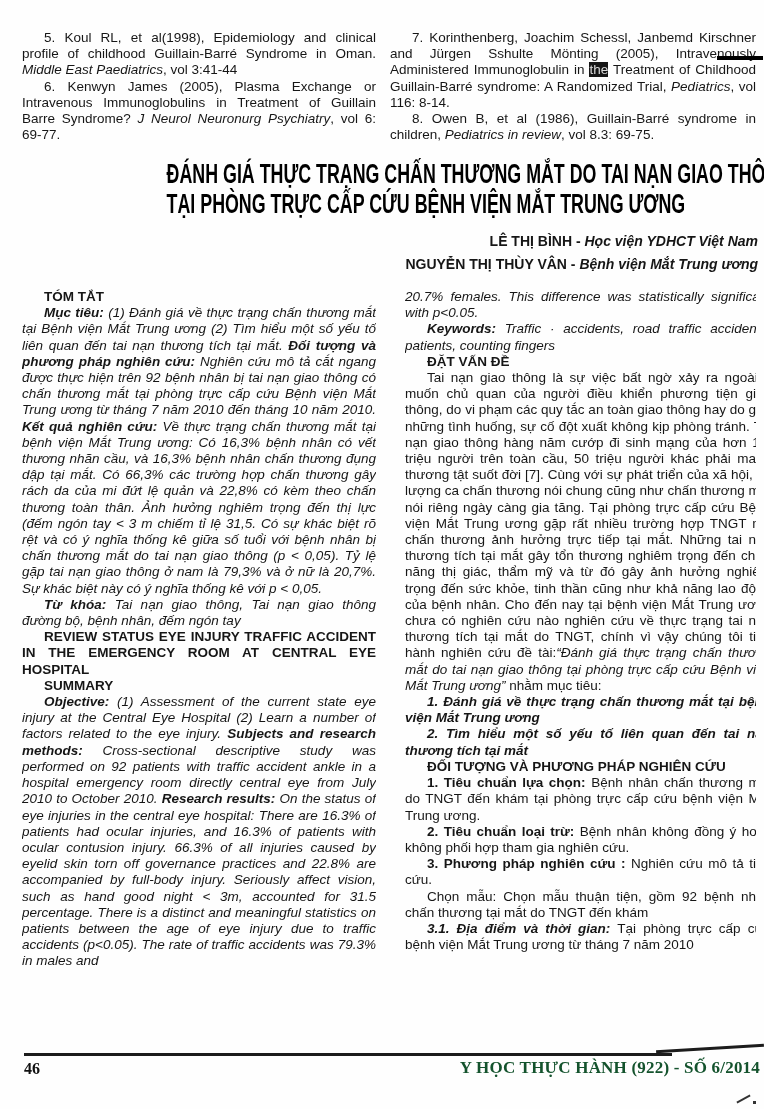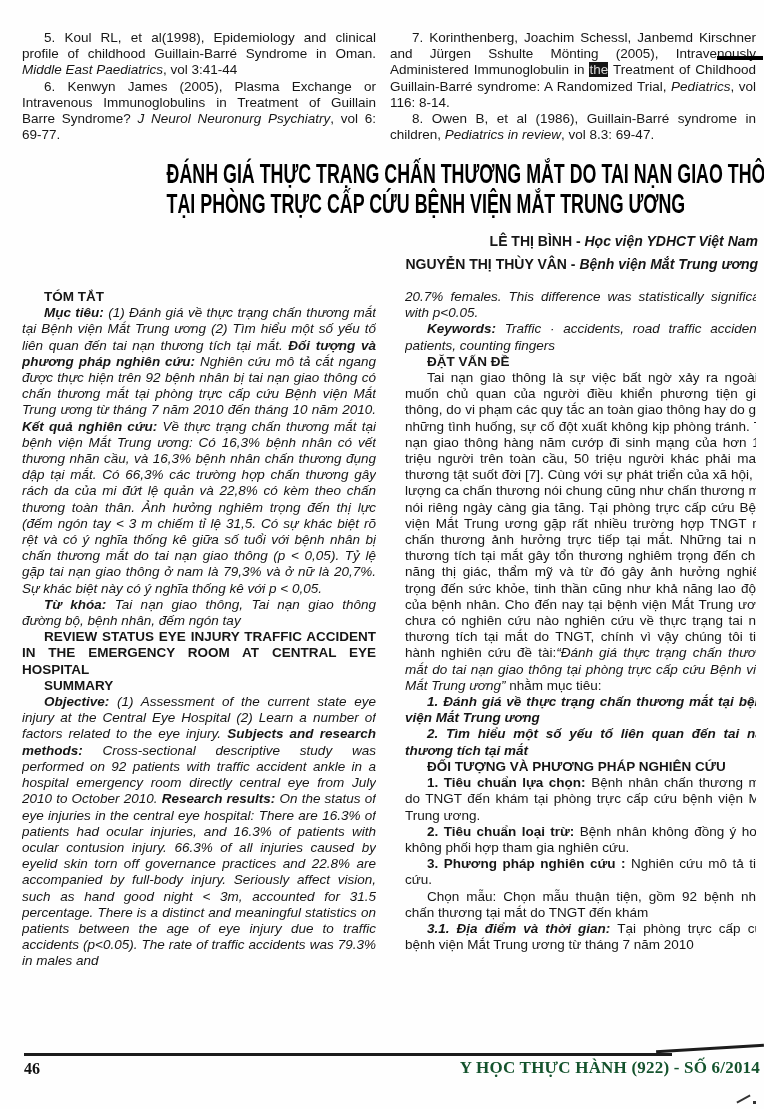--- a/index.html
+++ b/index.html
@@ -73,7 +73,7 @@
       </div>
     <div class="col">
         <p class="para"><span class="r-n">7. Korinthenberg, Joachim Schessl, Janbemd Kirschner and Jürgen Sshulte Mönting (2005), Intravenously Administered Immunoglobulin in </span><span class="r-m">the</span><span class="r-n"> Treatment of Childhood Guillain-Barré syndrome: A Randomized Trial, </span><span class="r-i">Pediatrics</span><span class="r-n">, vol 116: 8-14.</span></p>
-        <p class="para"><span class="r-n">8. Owen B, et al (1986), Guillain-Barré syndrome in children, </span><span class="r-i">Pediatrics in review</span><span class="r-n">, vol 8.3: 69-47.</span></p>
+        <p class="para"><span class="r-n">8. Owen B, et al (1986), Guillain-Barré syndrome in children, </span><span class="r-i">Pediatrics in review</span><span class="r-n">, vol 8.3: 69-75.</span></p>
       </div>
   </div>
 

